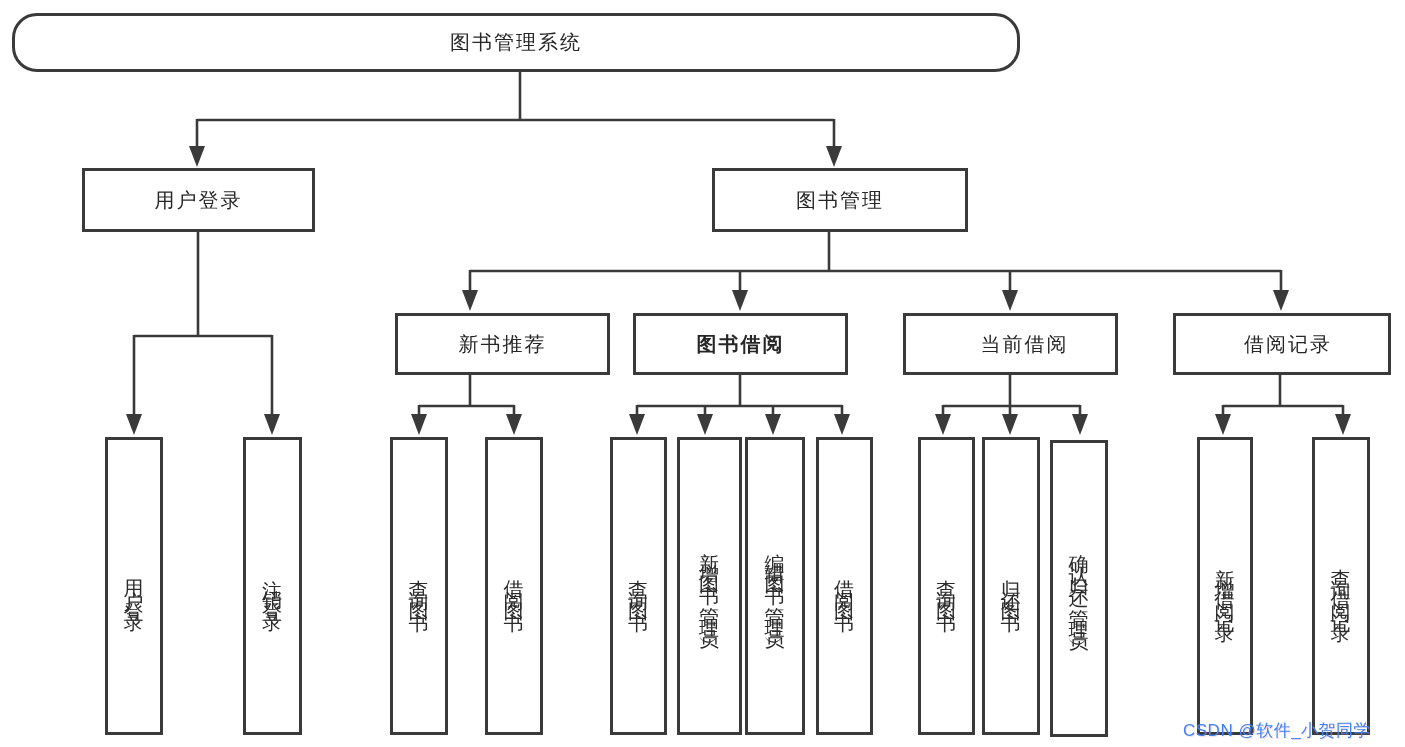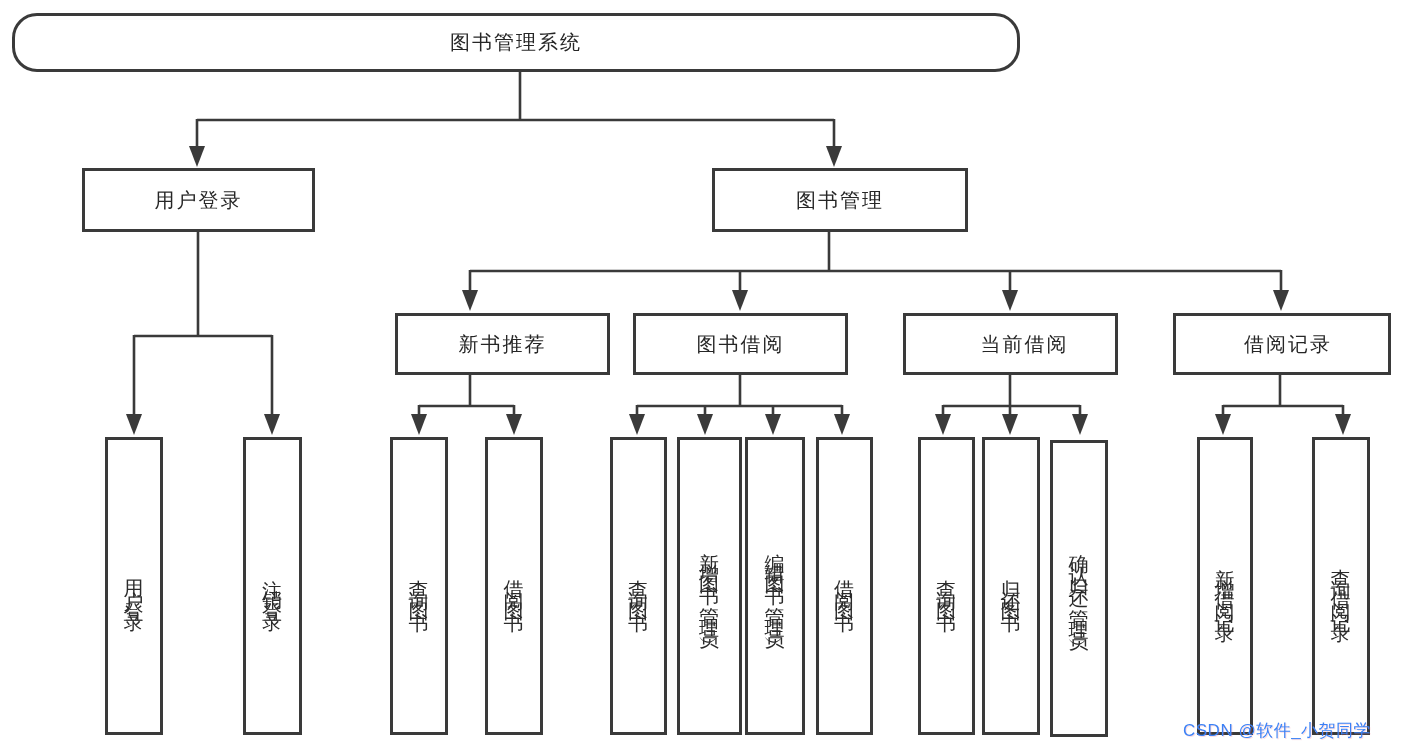--- a/index.html
+++ b/index.html
@@ -112,7 +112,7 @@
   <div class="node h-node" style="left:363px; top:313px; width:215px; height:62px;margin-left:32px;">
     <span>新书推荐</span>
   </div>
-  <div class="node h-node" style="left:633px; top:313px; width:215px; height:62px;">
+  <div class="node h-node" style="left:633px; top:313px; width:215px; height:62px;font-weight:bold;">
     <span>图书借阅</span>
   </div>
   <div class="node h-node" style="left:903px; top:313px; width:215px; height:62px;padding-left:28px;">

